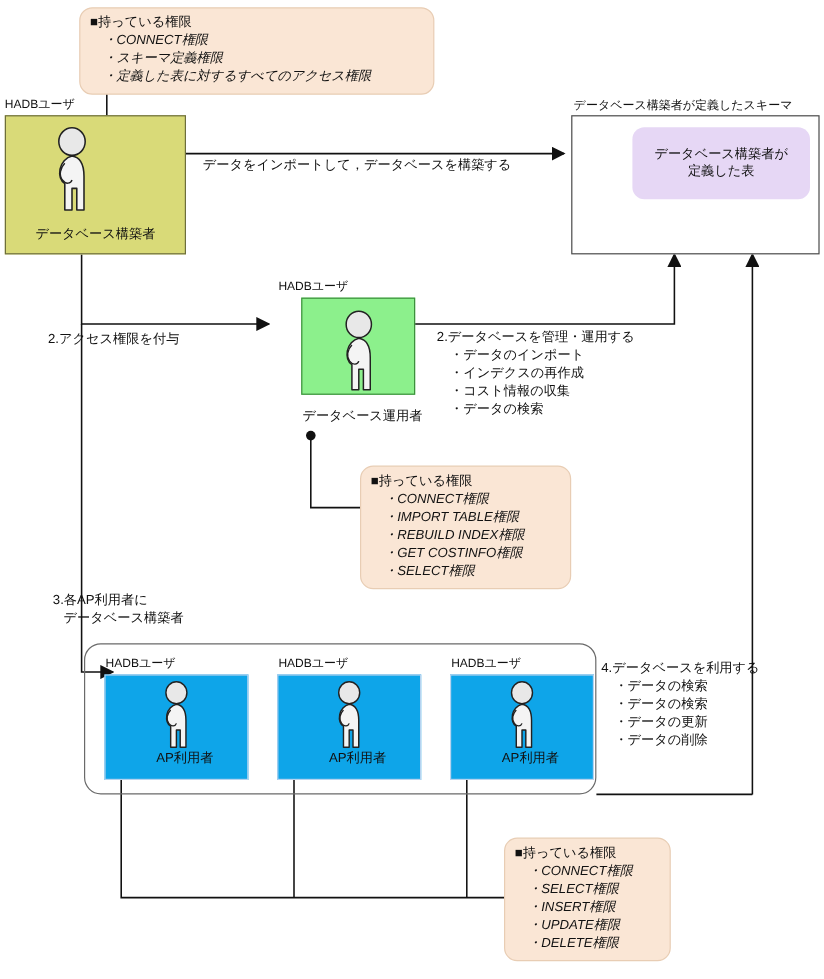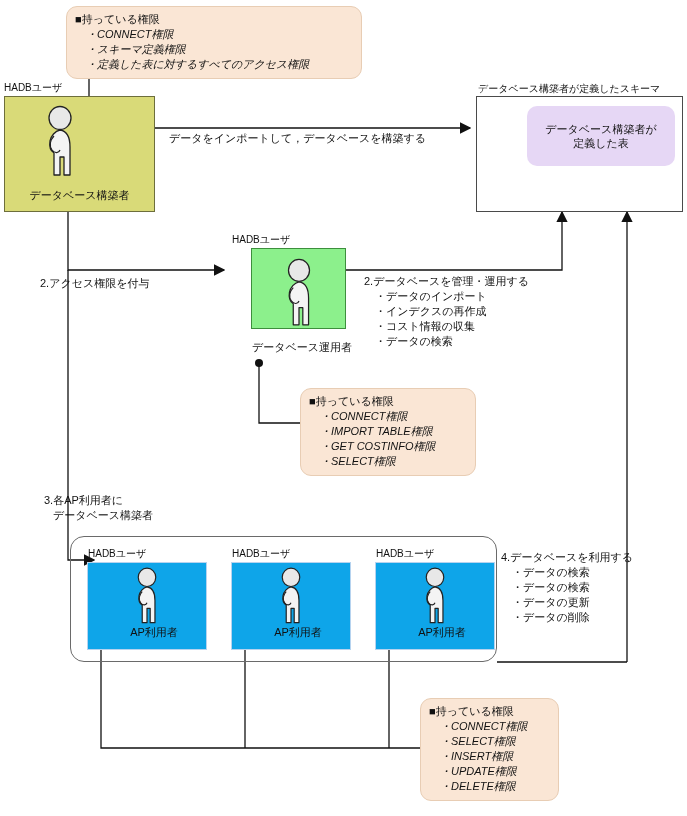--- a/index.html
+++ b/index.html
@@ -196,6 +196,7 @@
     <div class="chead">■持っている権限</div>
     <div class="citem">・CONNECT権限</div>
     <div class="citem">・IMPORT TABLE権限</div>
+    <div class="citem">・REBUILD INDEX権限</div>
     <div class="citem">・GET COSTINFO権限</div>
     <div class="citem">・SELECT権限</div>
   </div>

